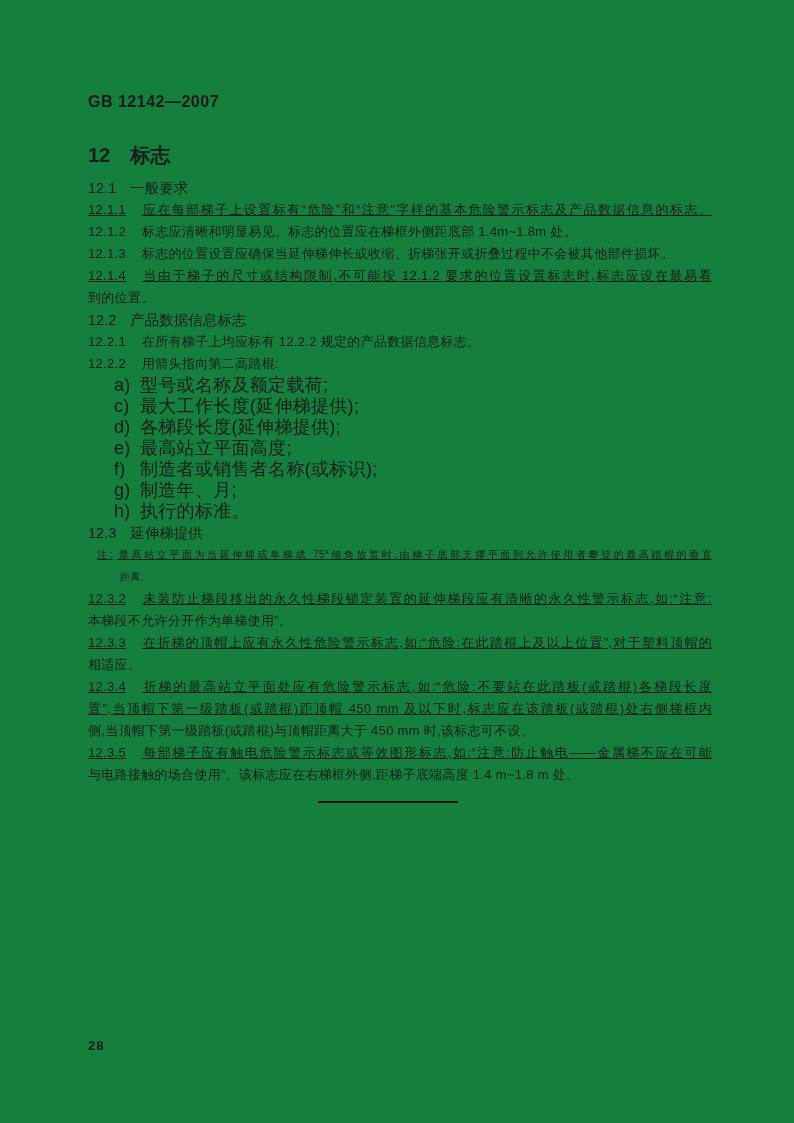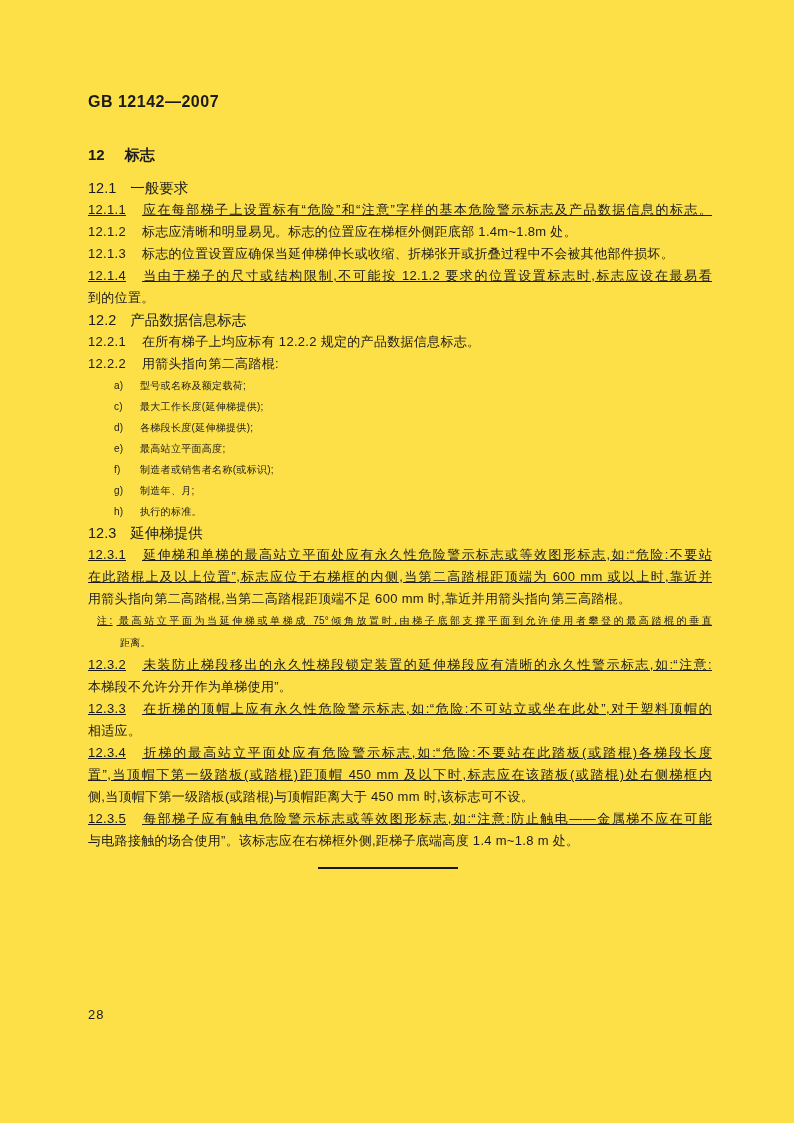--- a/index.html
+++ b/index.html
@@ -13,7 +13,7 @@
     position: relative;
     width: 794px;
     height: 1123px;
-    background: #fde047;
+    background: #15803d;
     overflow: hidden;
   }
   .content {

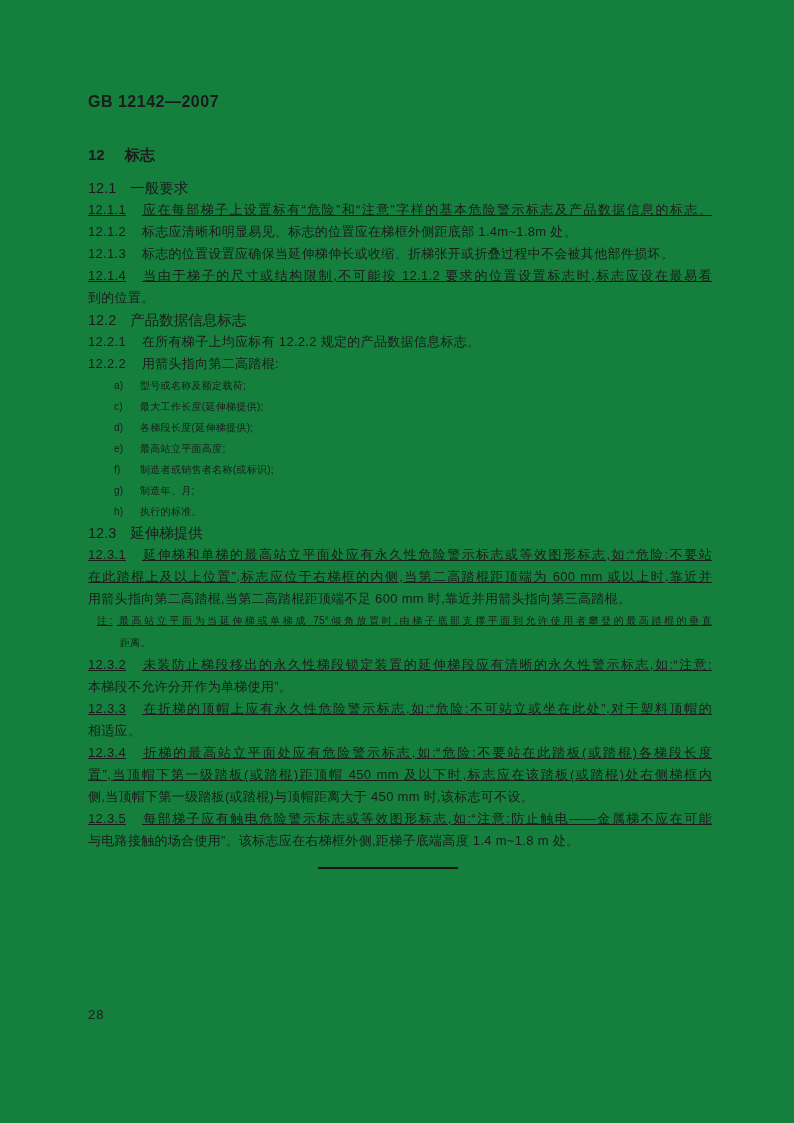--- a/index.html
+++ b/index.html
@@ -29,7 +29,7 @@
     margin-bottom: 33px;
   }
   .chapter {
-    font-size: 15px;
+    font-size: 20px;
     font-weight: bold;
     line-height: 22px;
     margin-bottom: 11px;

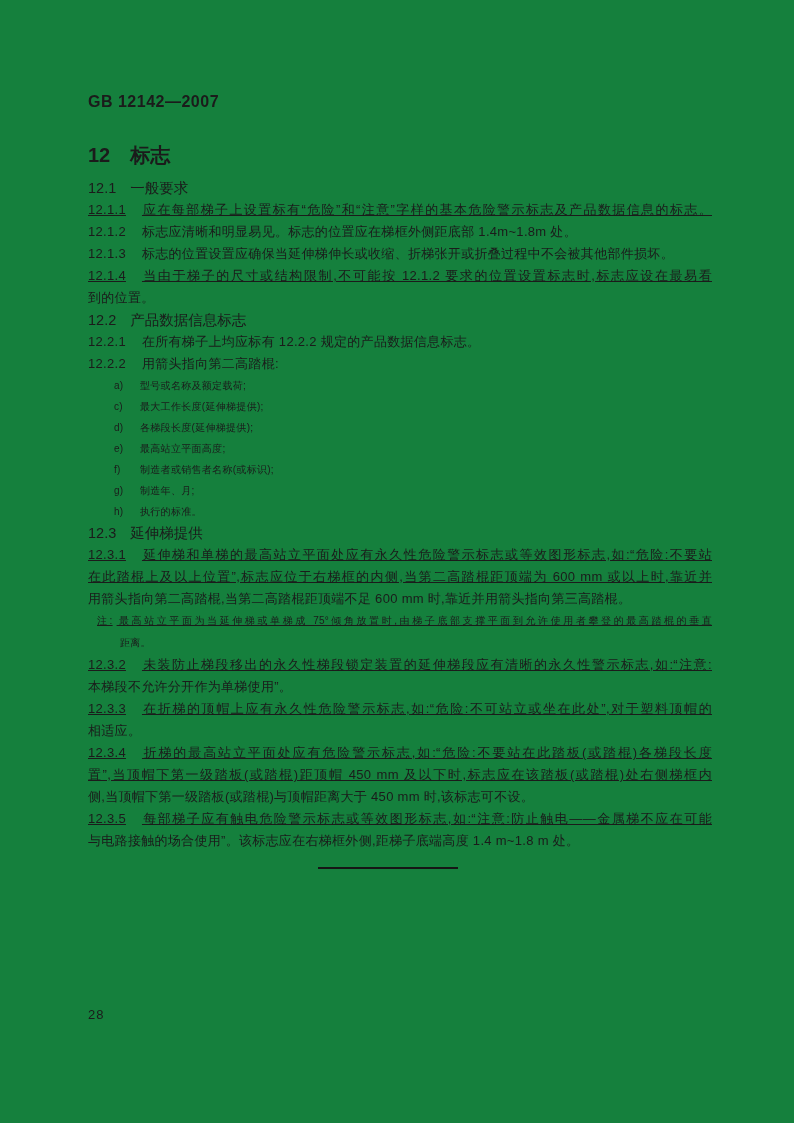--- a/index.html
+++ b/index.html
@@ -57,7 +57,7 @@
     text-decoration: underline;
   }
   .list {
-    font-size: 10px;
+    font-size: 18px;
     line-height: 21px;
     padding-left: 26px;
     letter-spacing: 0.3px;

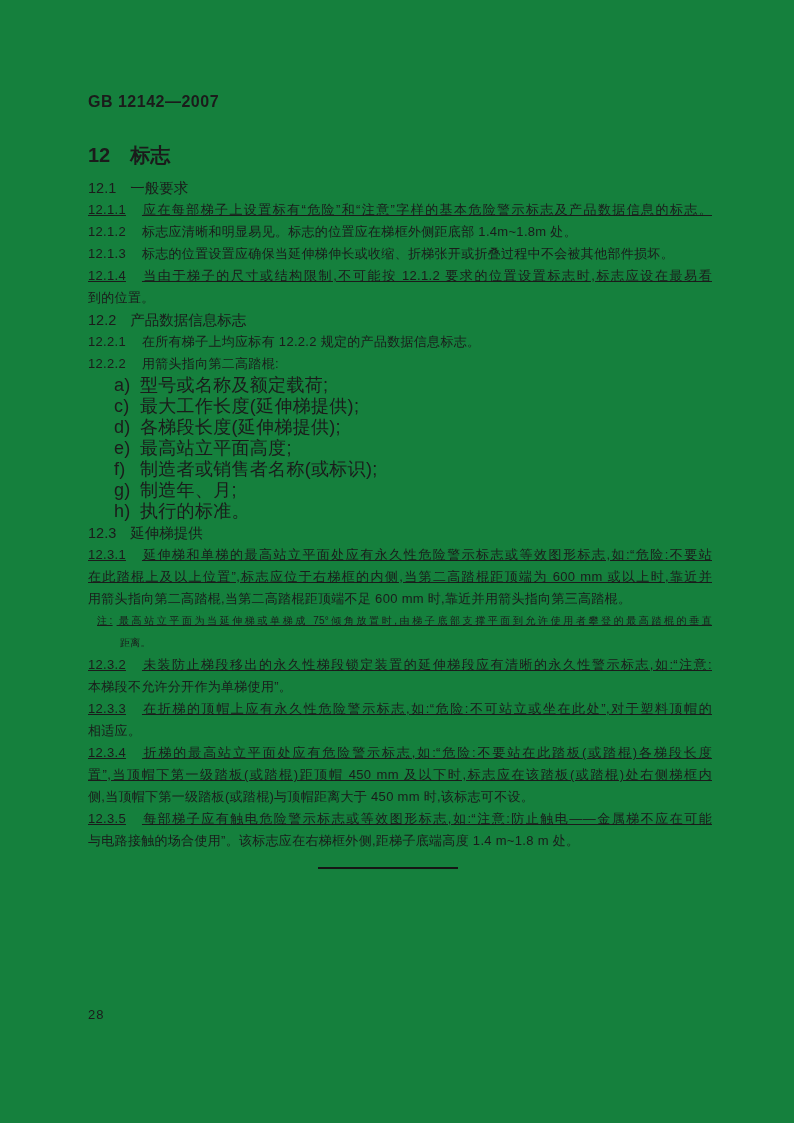--- a/index.html
+++ b/index.html
@@ -148,11 +148,6 @@
       <span class="num">12.3</span><span>延伸梯提供</span>
     </div>
 
-    <div class="clause">
-      <div class="line fill"><span class="num">12.3.1</span><span>延伸梯和单梯的最高站立平面处应有永久性危险警示标志或等效图形标志,如:“危险:不要站</span></div>
-      <div class="line fill">在此踏棍上及以上位置”,标志应位于右梯框的内侧,当第二高踏棍距顶端为 600 mm 或以上时,靠近并</div>
-      <div class="line">用箭头指向第二高踏棍,当第二高踏棍距顶端不足 600 mm 时,靠近并用箭头指向第三高踏棍。</div>
-    </div>
 
     <div class="note">
       <div class="line fill"><span class="note-label">注:</span><span>最高站立平面为当延伸梯或单梯成 75°倾角放置时,由梯子底部支撑平面到允许使用者攀登的最高踏棍的垂直</span></div>

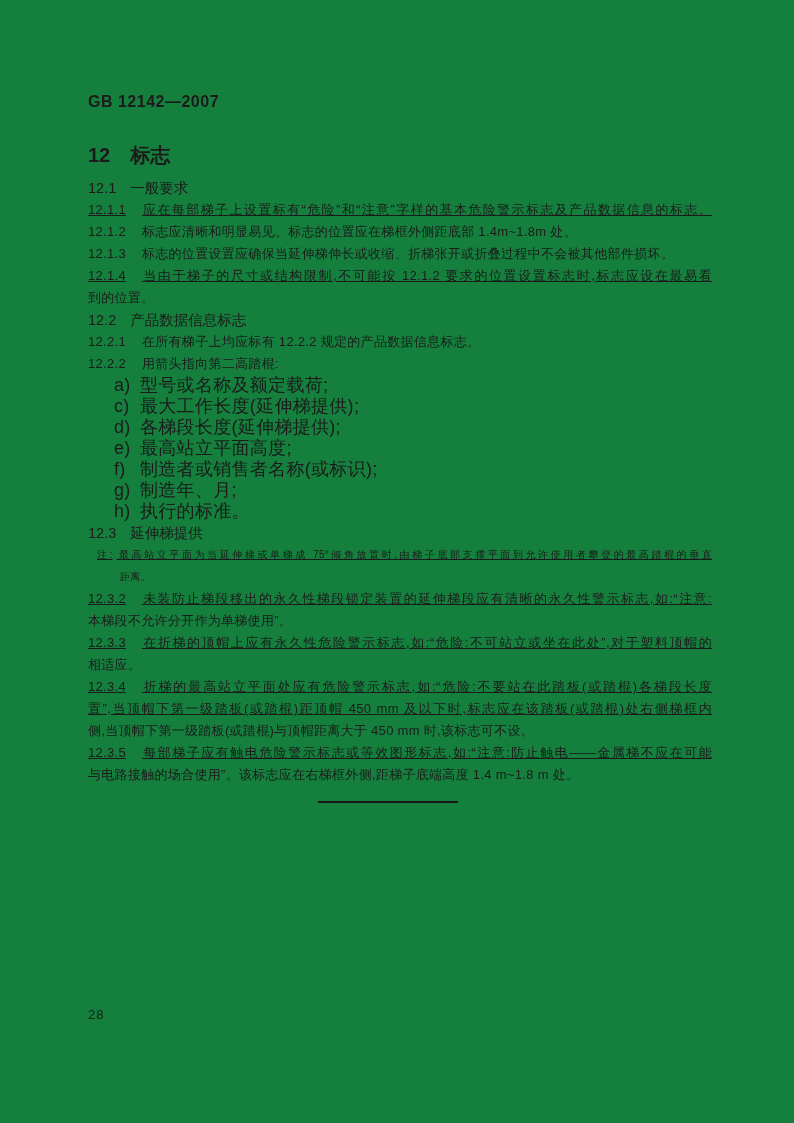--- a/index.html
+++ b/index.html
@@ -160,7 +160,7 @@
     </div>
 
     <div class="clause">
-      <div class="line fill"><span class="num">12.3.3</span><span>在折梯的顶帽上应有永久性危险警示标志,如:“危险:不可站立或坐在此处”,对于塑料顶帽的</span></div>
+      <div class="line fill"><span class="num">12.3.3</span><span>在折梯的顶帽上应有永久性危险警示标志,如:“危险:在此踏棍上及以上位置”,对于塑料顶帽的</span></div>
       <div class="line">相适应。</div>
     </div>
 

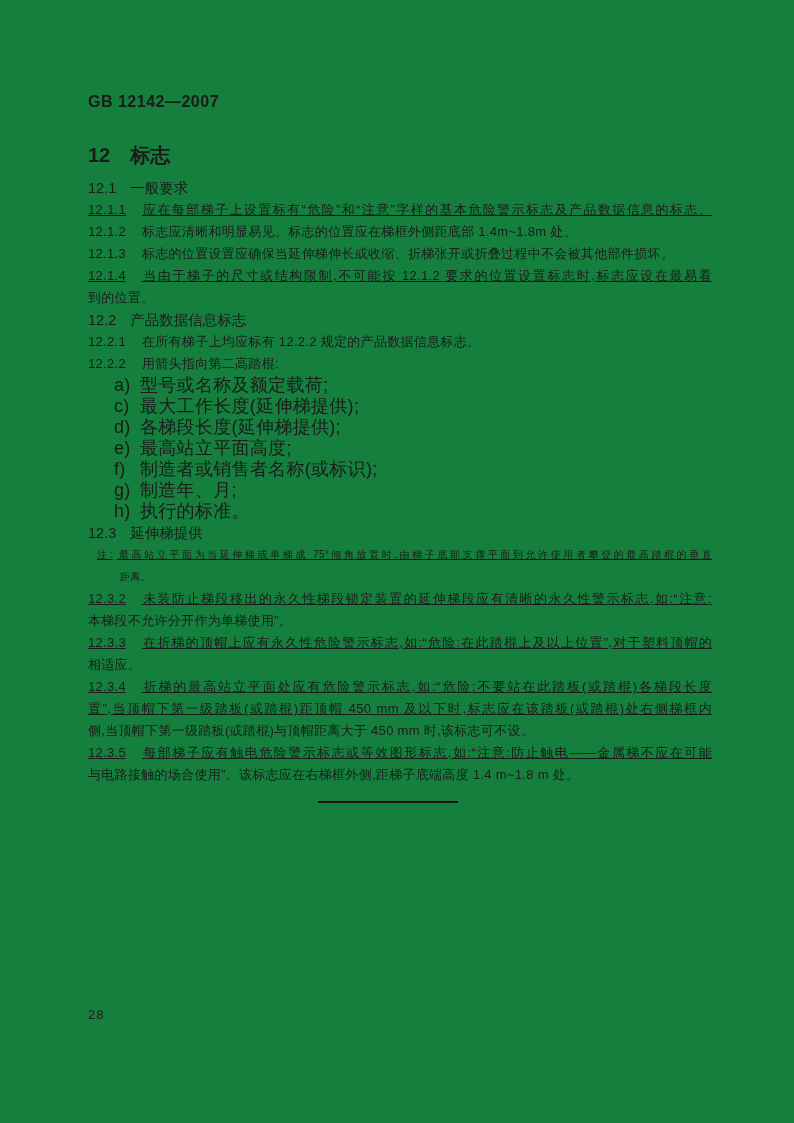--- a/index.html
+++ b/index.html
@@ -83,9 +83,9 @@
   .page-number {
     position: absolute;
     left: 88px;
-    top: 1007px;
+    top: 1038px;
     font-size: 13px;
-    font-weight: normal;
+    font-weight: bold;
     letter-spacing: 1px;
   }
 </style>

